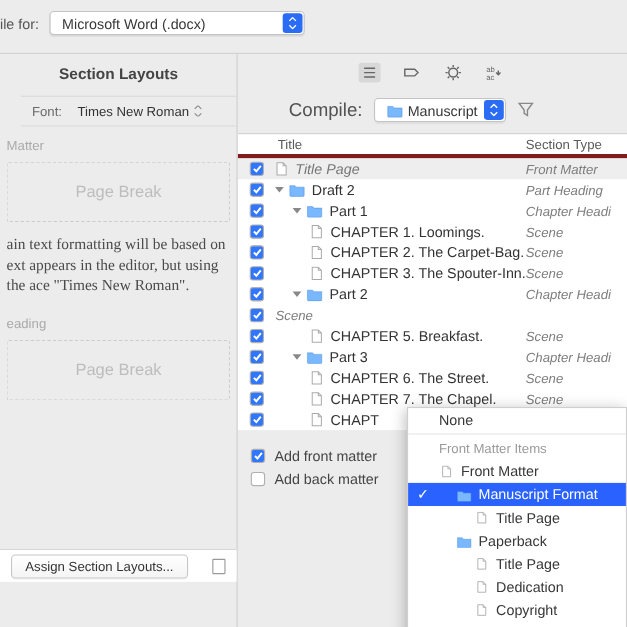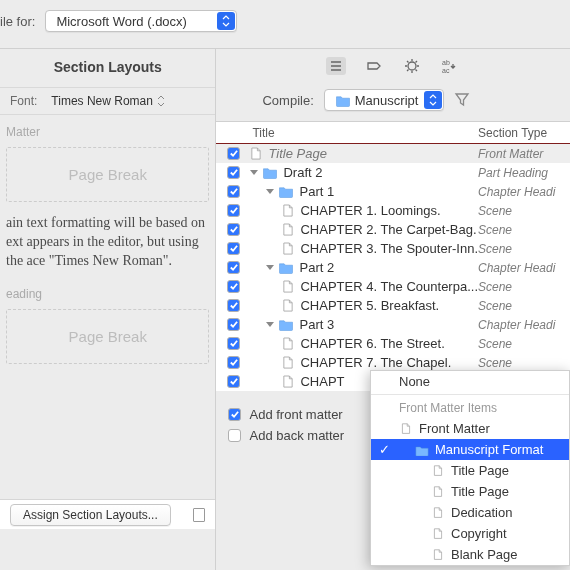--- a/index.html
+++ b/index.html
@@ -88,7 +88,7 @@
 
 <div class="topbar">
   <span class="lbl">ile for:</span>
-  <div class="select" style="width:192px">
+  <div class="select" style="width:232px">
     <span>Microsoft Word (.docx)</span>
     <span class="caret">
       <svg viewBox="0 0 8 6">

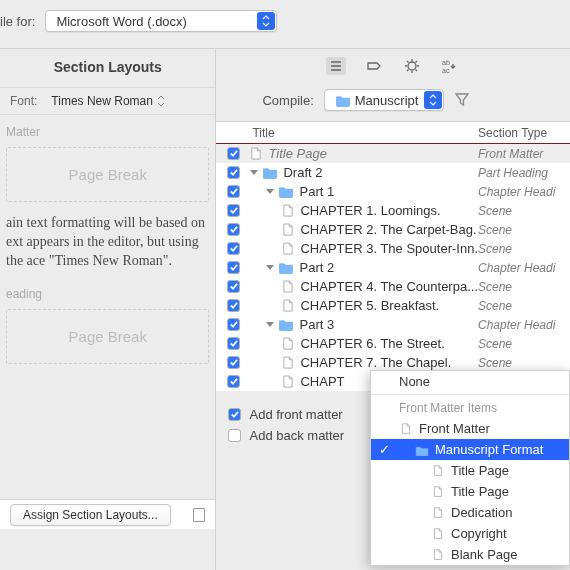--- a/index.html
+++ b/index.html
@@ -13,7 +13,7 @@
 .main { display: flex; height: 522px; }
 .left { width: 242px; border-right: 1px solid #d0d0d0; position: relative; background: #ececec; }
 .left-header { text-align: center; padding: 10px 0 12px; font-size: 14px; color: #444; font-weight: bold; }
-.font-row { display: flex; align-items: flex-end; padding: 6px 10px; border-top: 1px solid #d9d9d9; border-bottom: 1px solid #d9d9d9; }
+.font-row { display: flex; align-items: flex-end; padding: 6px 10px; border-top: 1px solid #d9d9d9; border-bottom: 1px solid #d9d9d9; margin-left: 19px; }
 .font-row .fl { color: #6a6a6a; font-size: 12px; margin-right: 14px; }
 .font-select { display: inline-flex; align-items: center; color: #333; font-size: 12px; }
 .font-select svg { width: 8px; height: 10px; margin-left: 4px; }

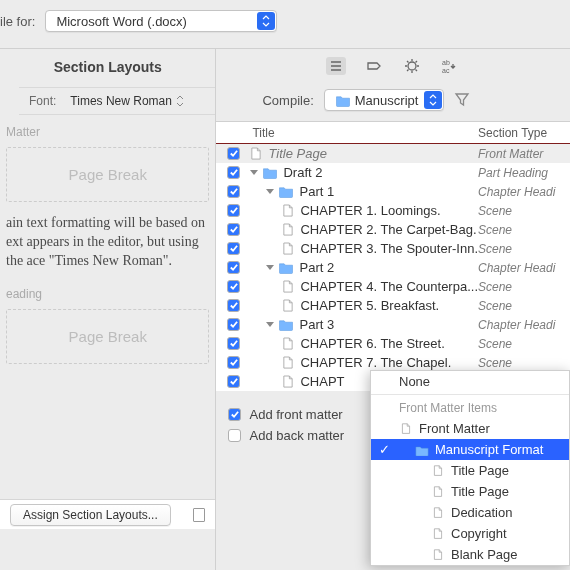--- a/index.html
+++ b/index.html
@@ -30,7 +30,7 @@
 .tool-row .icon.active { background: #d8d8d8; }
 .tool-row svg { width: 16px; height: 16px; fill: none; stroke: #666; stroke-width: 1.3; }
 .compile-row { display: flex; align-items: center; padding: 6px 12px 10px; gap: 10px; }
-.compile-row .cl { color: #525252; font-size: 13px; margin-left: 34px; }
+.compile-row .cl { color: #525252; font-size: 17px; margin-left: 34px; }
 .filter-ico svg { width: 16px; height: 16px; stroke: #888; fill: none; stroke-width: 1.3; }
 .table { background: #fff; border-top: 1px solid #d0d0d0; }
 .thead { display: flex; height: 22px; align-items: center; border-bottom: 1px solid #7f1d1d; font-size: 12px; color: #5a5a5a; }

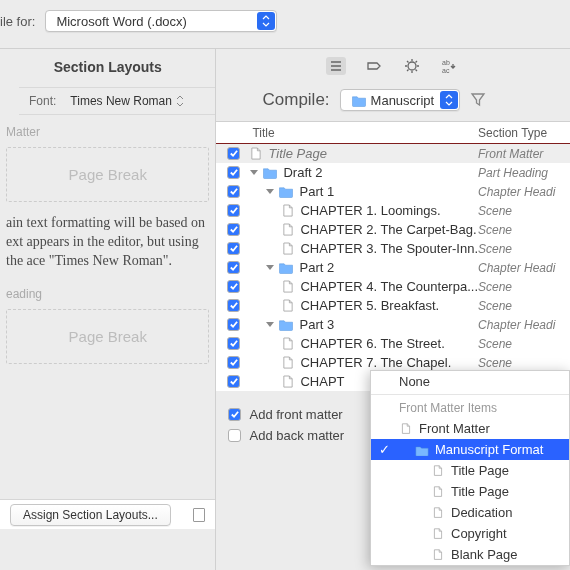--- a/index.html
+++ b/index.html
@@ -33,7 +33,7 @@
 .compile-row .cl { color: #525252; font-size: 17px; margin-left: 34px; }
 .filter-ico svg { width: 16px; height: 16px; stroke: #888; fill: none; stroke-width: 1.3; }
 .table { background: #fff; border-top: 1px solid #d0d0d0; }
-.thead { display: flex; height: 22px; align-items: center; border-bottom: 1px solid #7f1d1d; font-size: 12px; color: #5a5a5a; }
+.thead { display: flex; height: 22px; align-items: center; border-bottom: 4px solid #7f1d1d; font-size: 12px; color: #5a5a5a; }
 .th-chk { width: 34px; }
 .th-title { flex: 1; padding-left: 2px; }
 .th-type { width: 92px; }

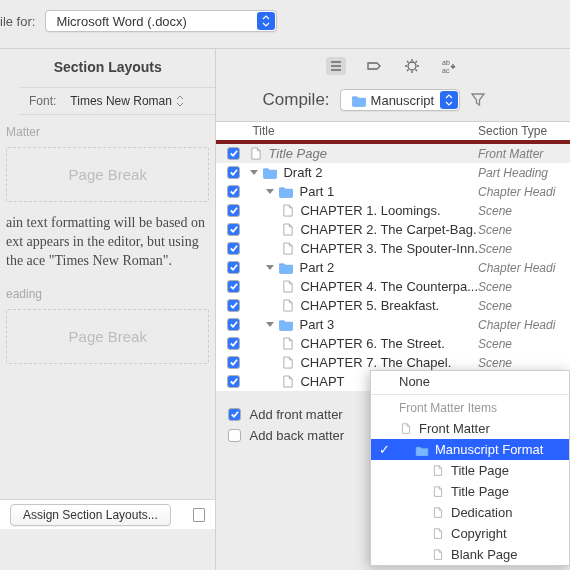--- a/index.html
+++ b/index.html
@@ -303,12 +303,6 @@
                 </svg>
               </span>
             </div>
-            <div class="title ind-2">
-              <span class="doc-ico"><svg viewBox="0 0 13 15">
-                  <use href="#doc"></use>
-                </svg></span>
-              <span>CHAPTER 4. The Counterpa...</span>
-            </div>
             <div class="stype">Scene</div>
           </div>
           <div class="row">

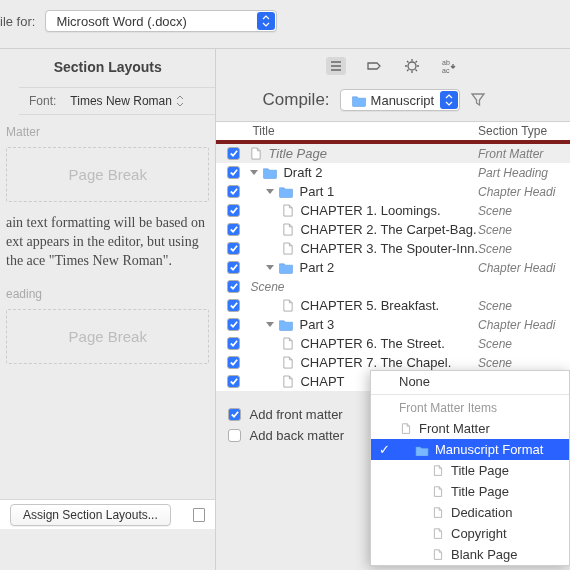--- a/index.html
+++ b/index.html
@@ -435,6 +435,14 @@
         </span>
         <span>Title Page</span>
       </div>
+      <div class="itm" style="padding-left: 44px;">
+        <span class="ico">
+          <svg viewBox="0 0 16 13">
+            <use href="#folder"></use>
+          </svg>
+        </span>
+        <span>Paperback</span>
+      </div>
       <div class="itm" style="padding-left: 60px;">
         <span class="ico">
           <svg viewBox="0 0 13 15">

